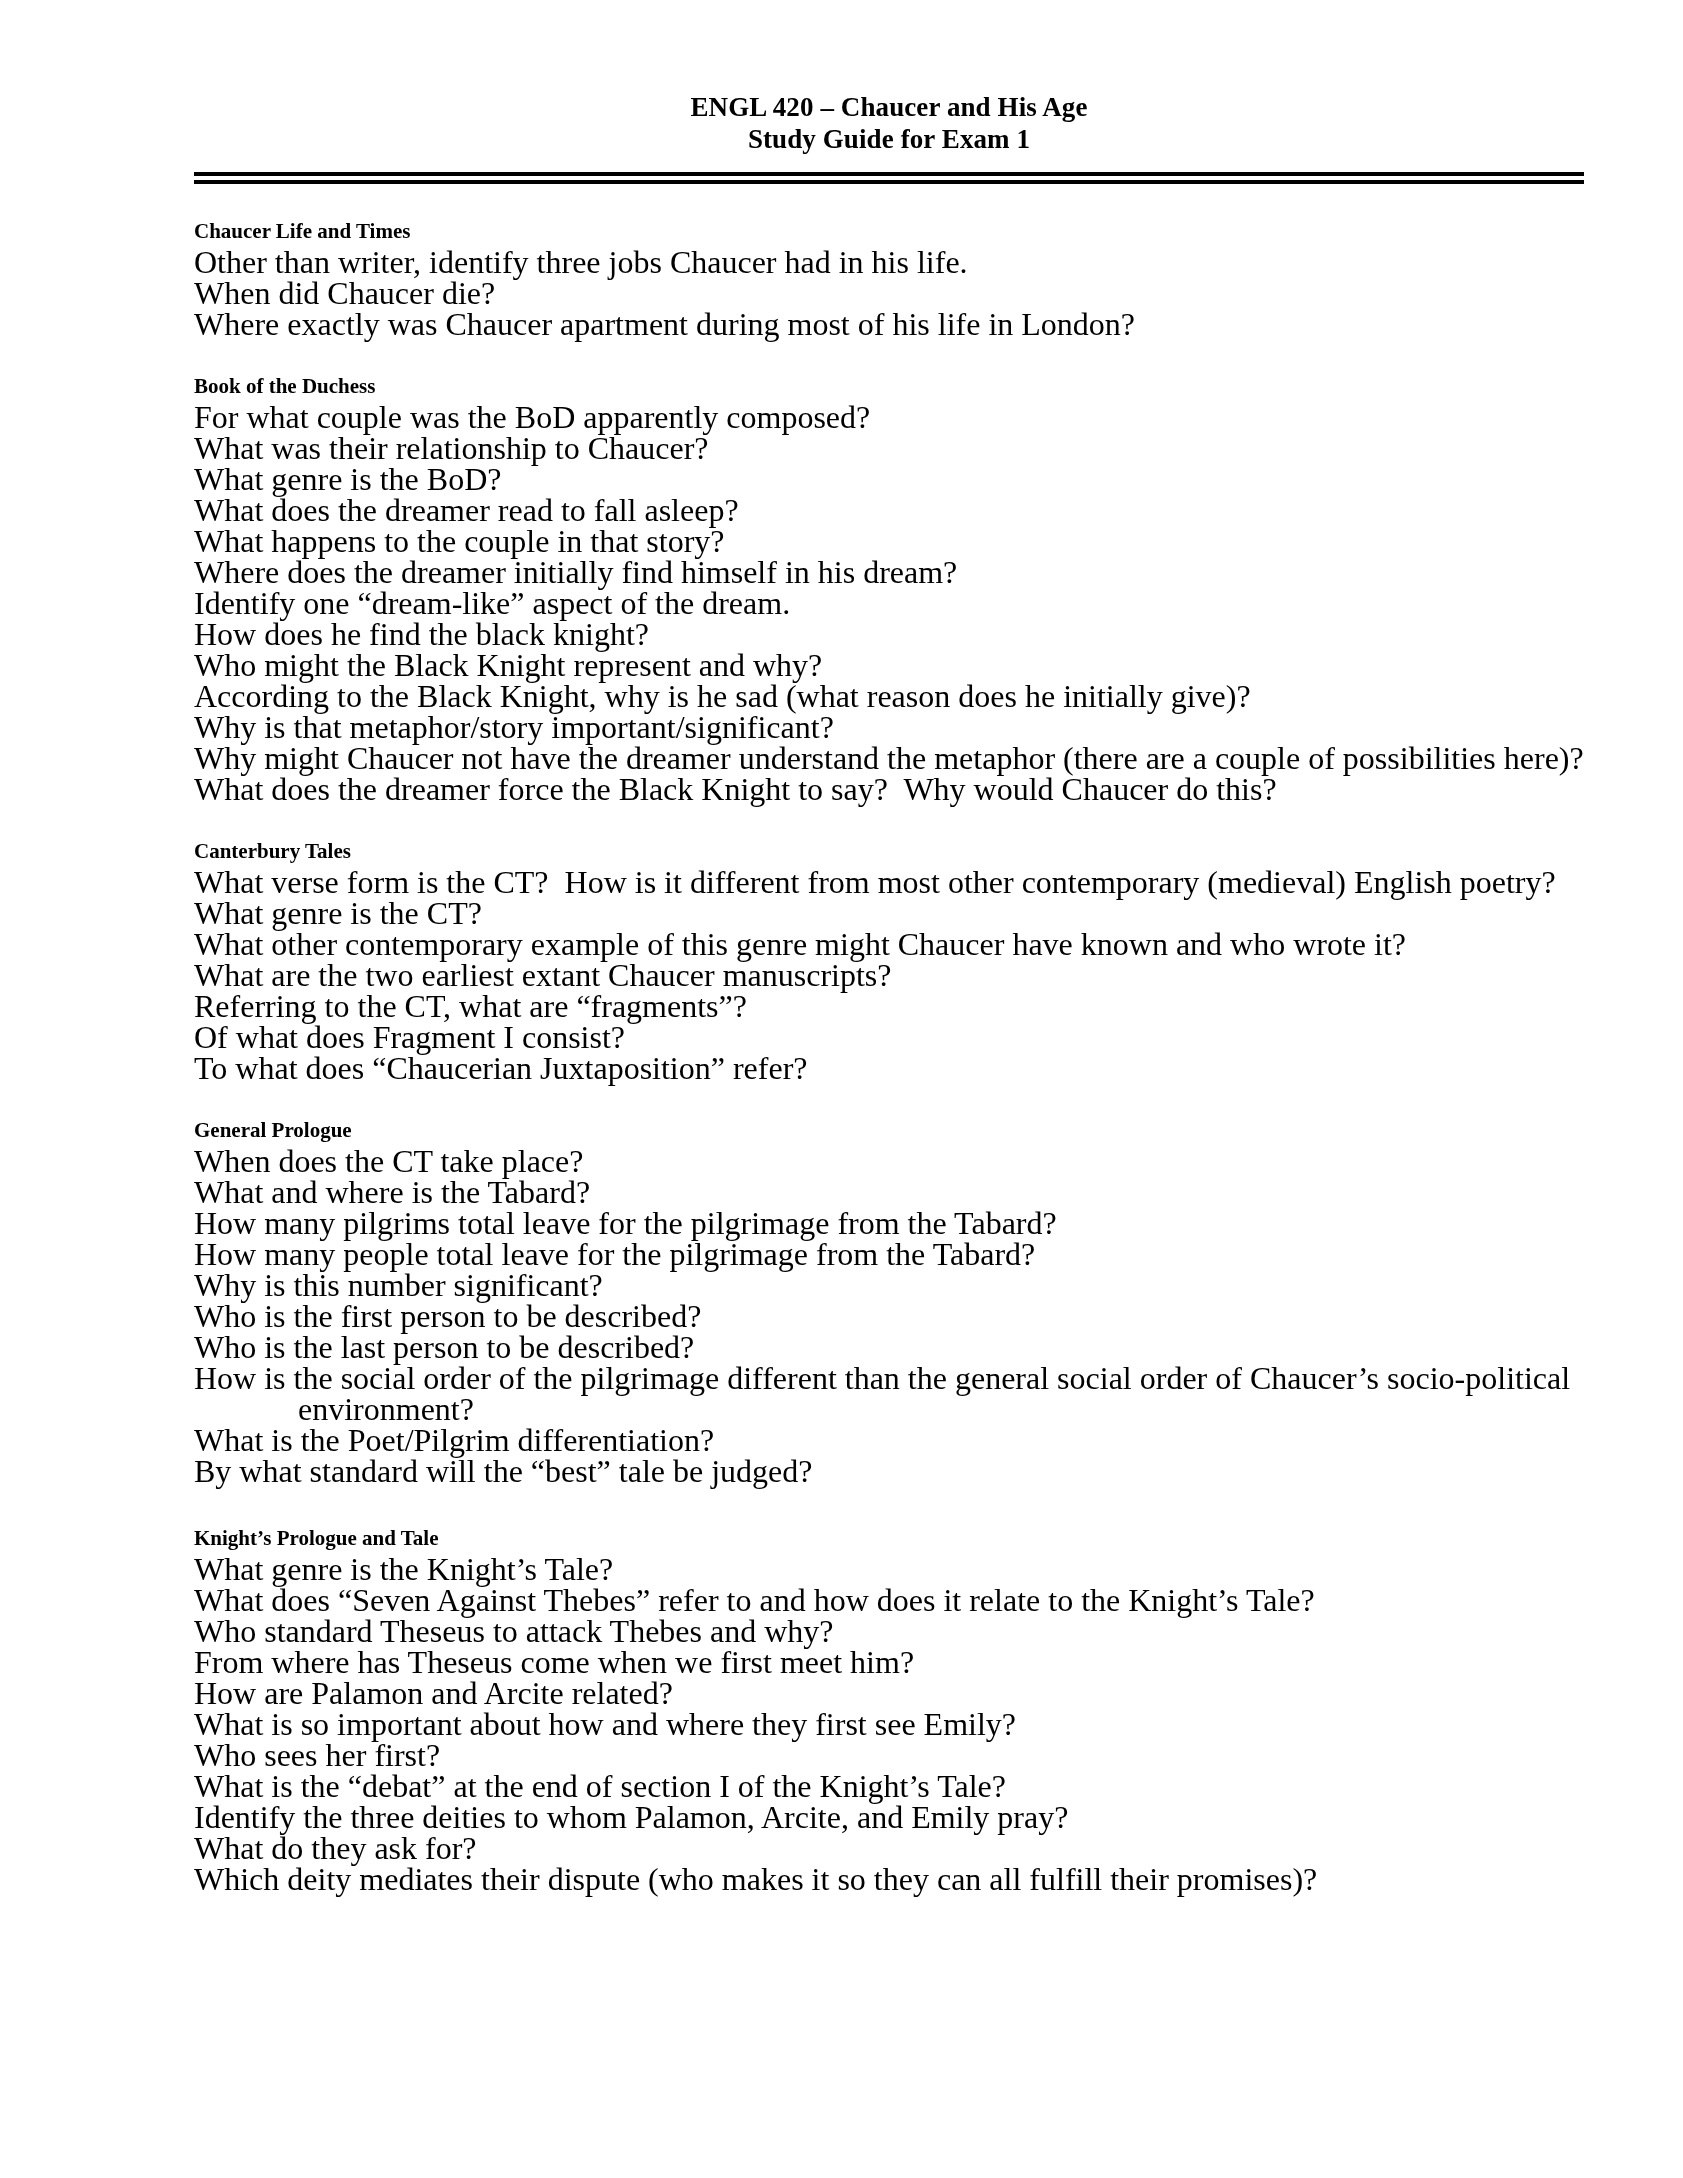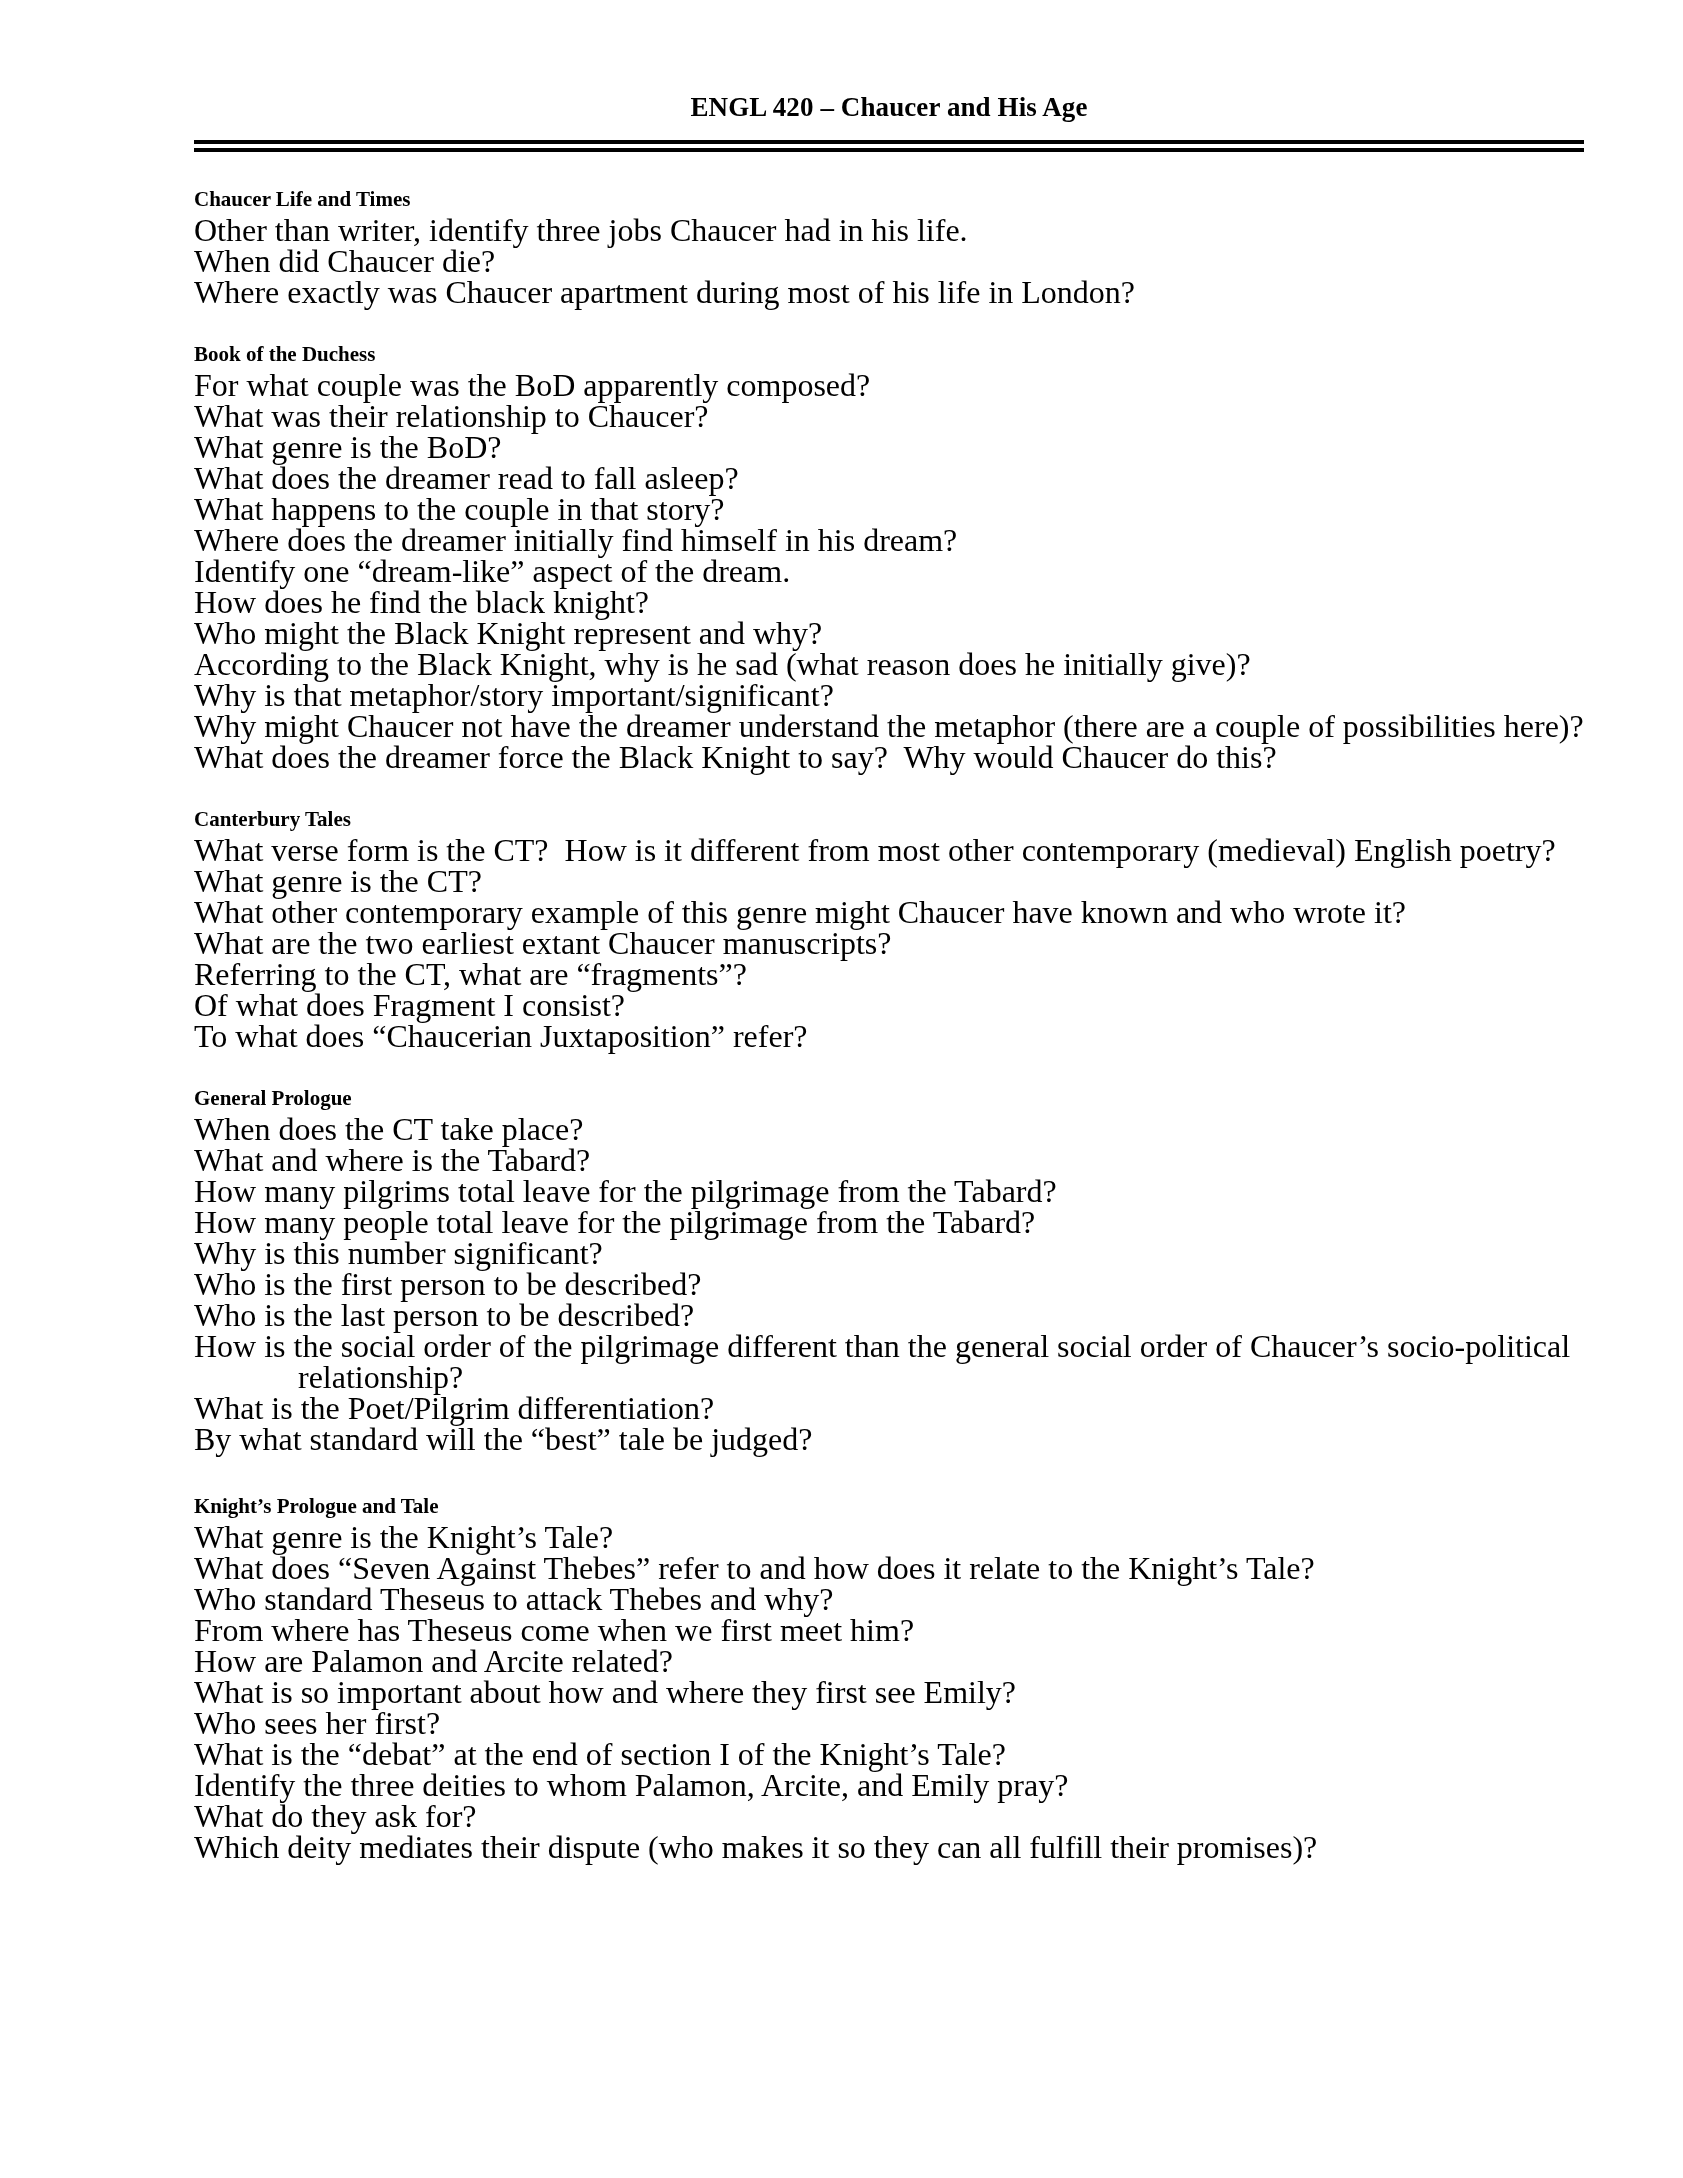--- a/index.html
+++ b/index.html
@@ -88,6 +88,7 @@
 
     <div class="doc-header">
       <div class="hline">ENGL 420 – Chaucer and His Age</div>
+      <div class="hline">Study Guide for Exam 1</div>
     </div>
 
     <div class="rule">

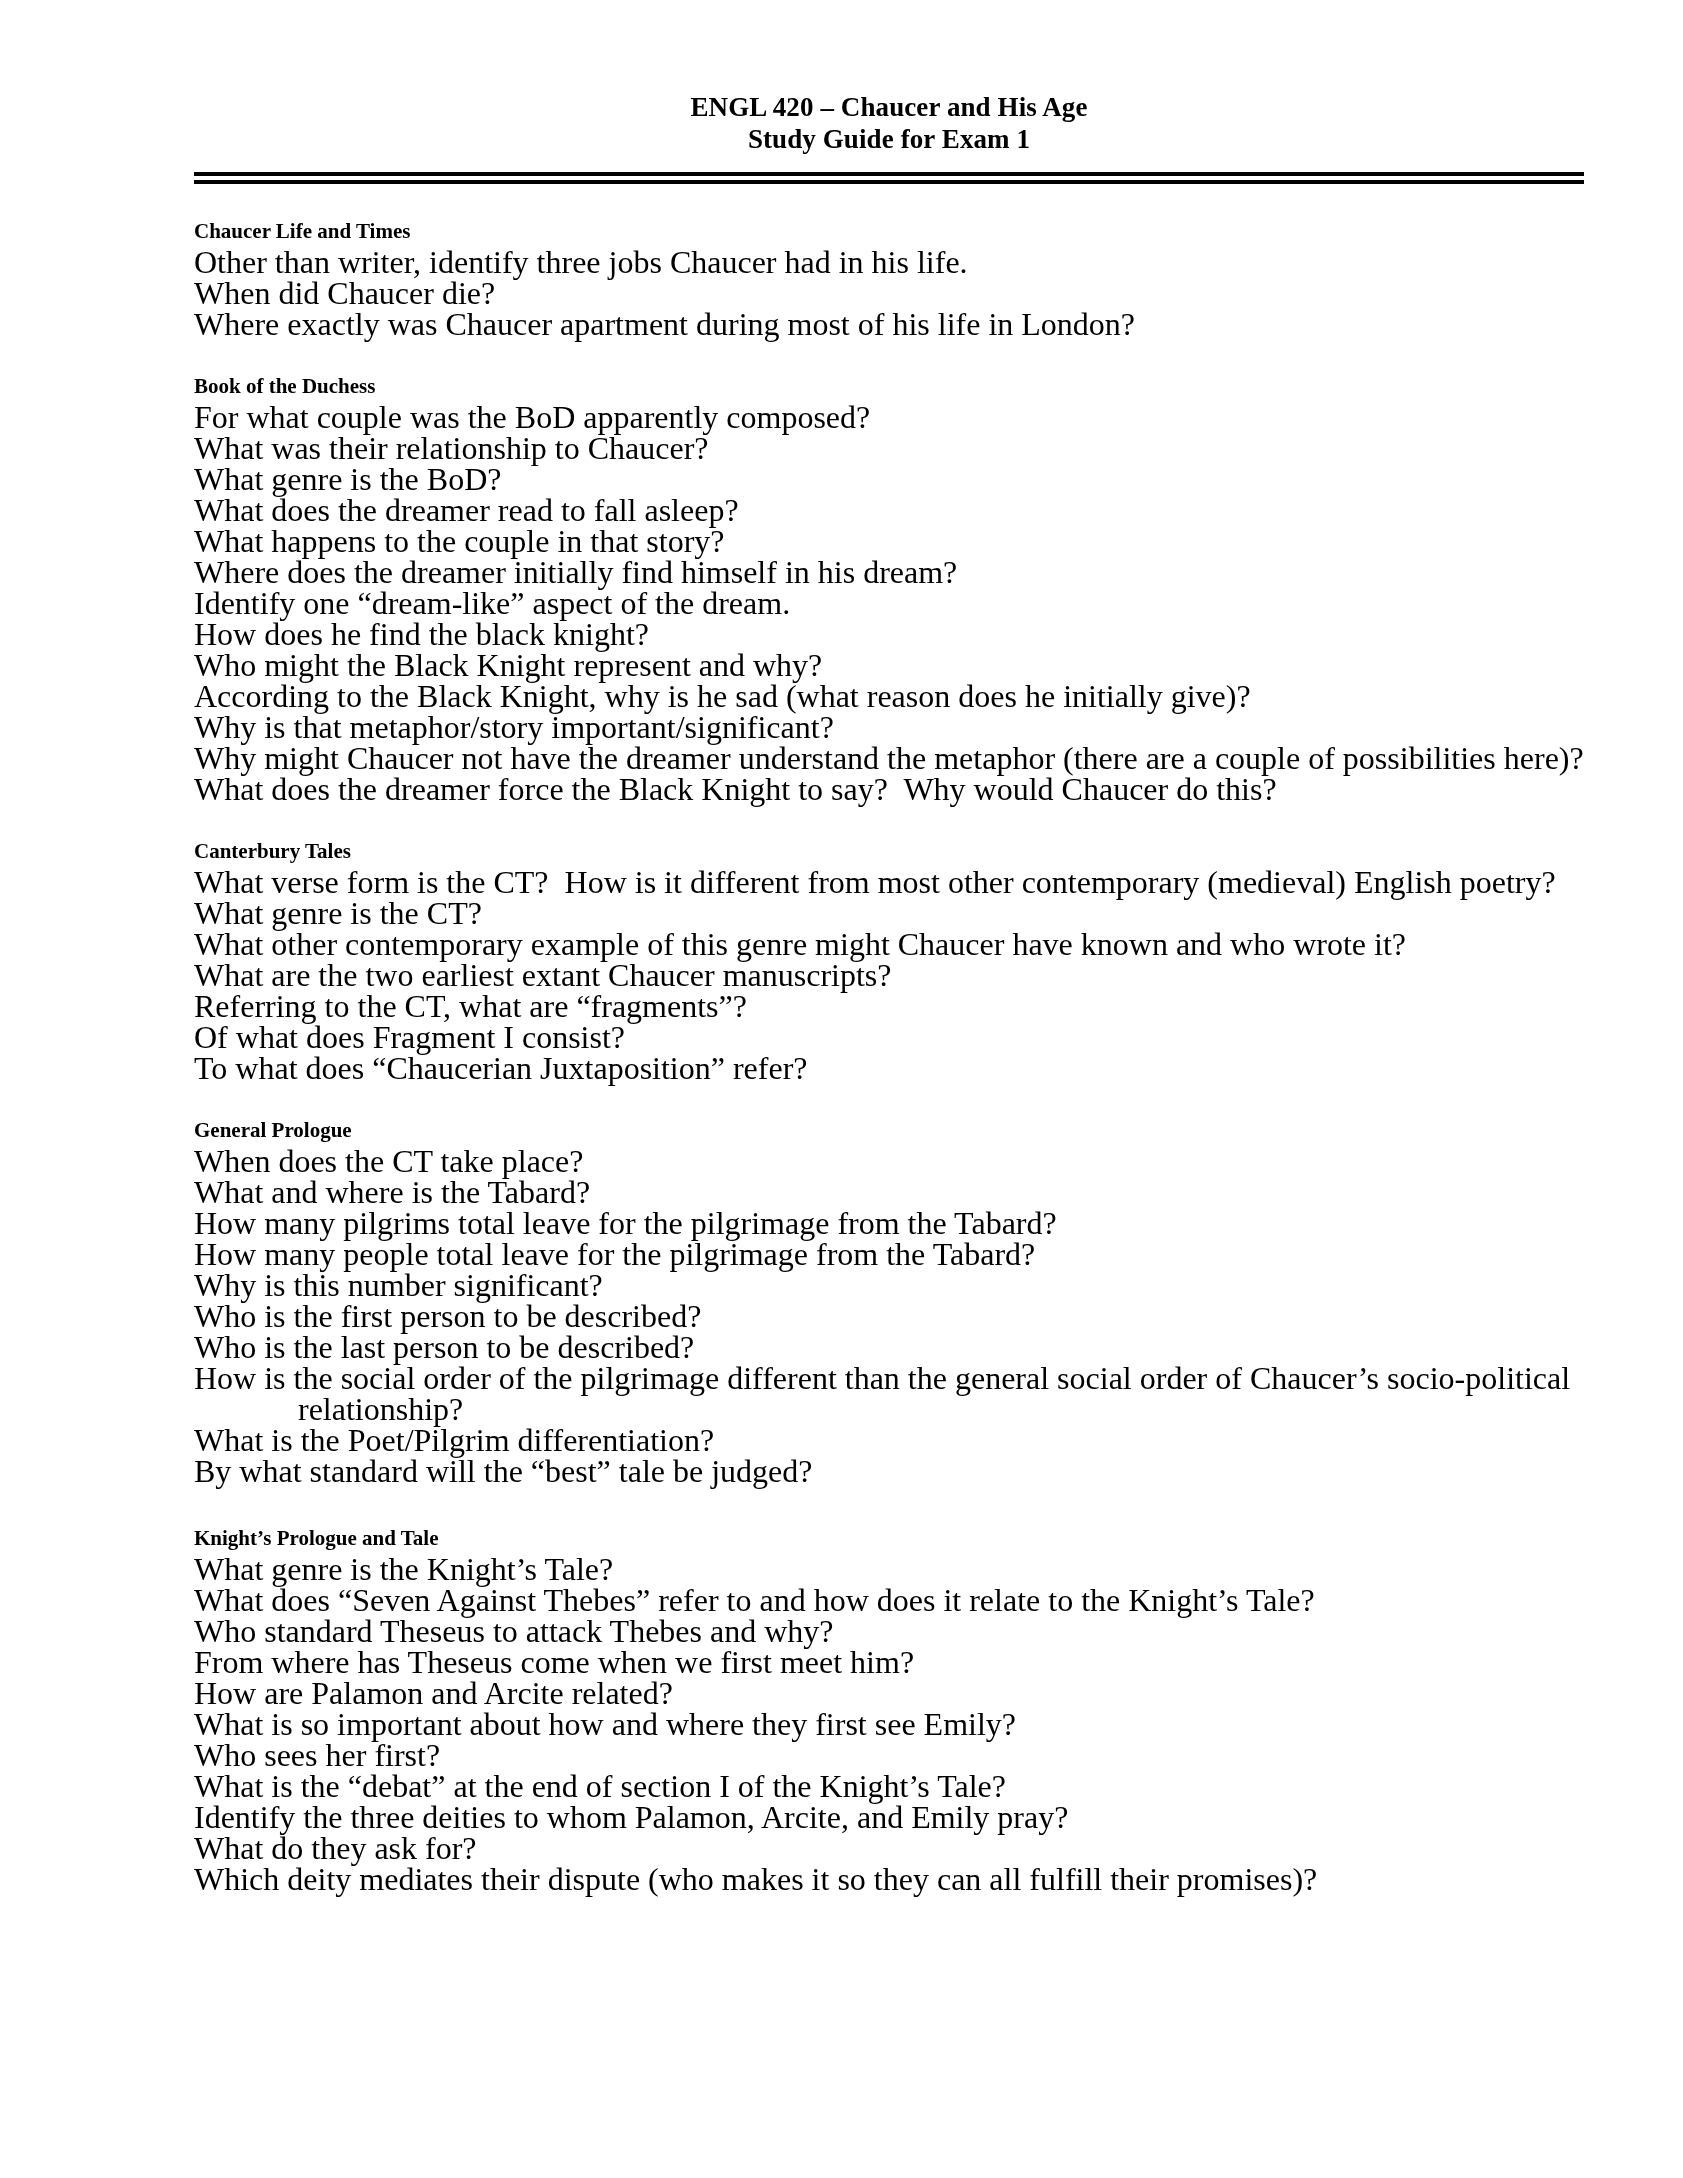--- a/index.html
+++ b/index.html
@@ -140,7 +140,7 @@
           <div class="q-line">Who is the first person to be described?</div>
           <div class="q-line">Who is the last person to be described?</div>
           <div class="q-line">How is the social order of the pilgrimage different than the general social order of Chaucer’s socio-political</div>
-          <div class="q-line cont">relationship?</div>
+          <div class="q-line cont">environment?</div>
           <div class="q-line">What is the Poet/Pilgrim differentiation?</div>
           <div class="q-line">By what standard will the “best” tale be judged?</div>
         </div>

